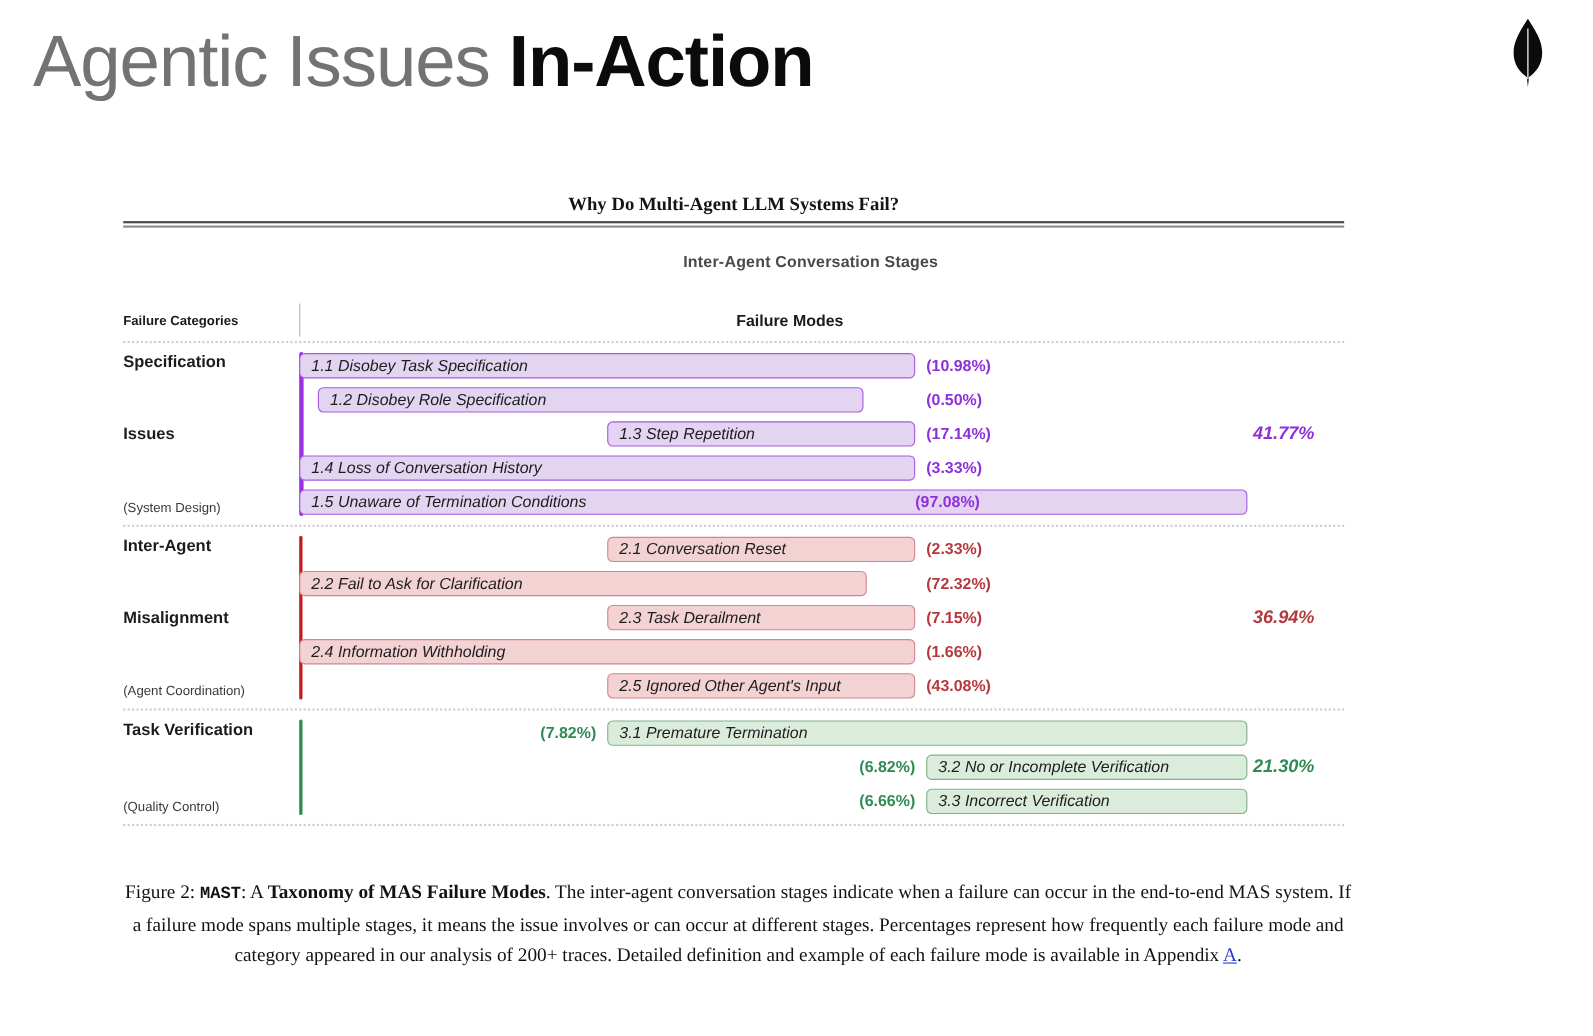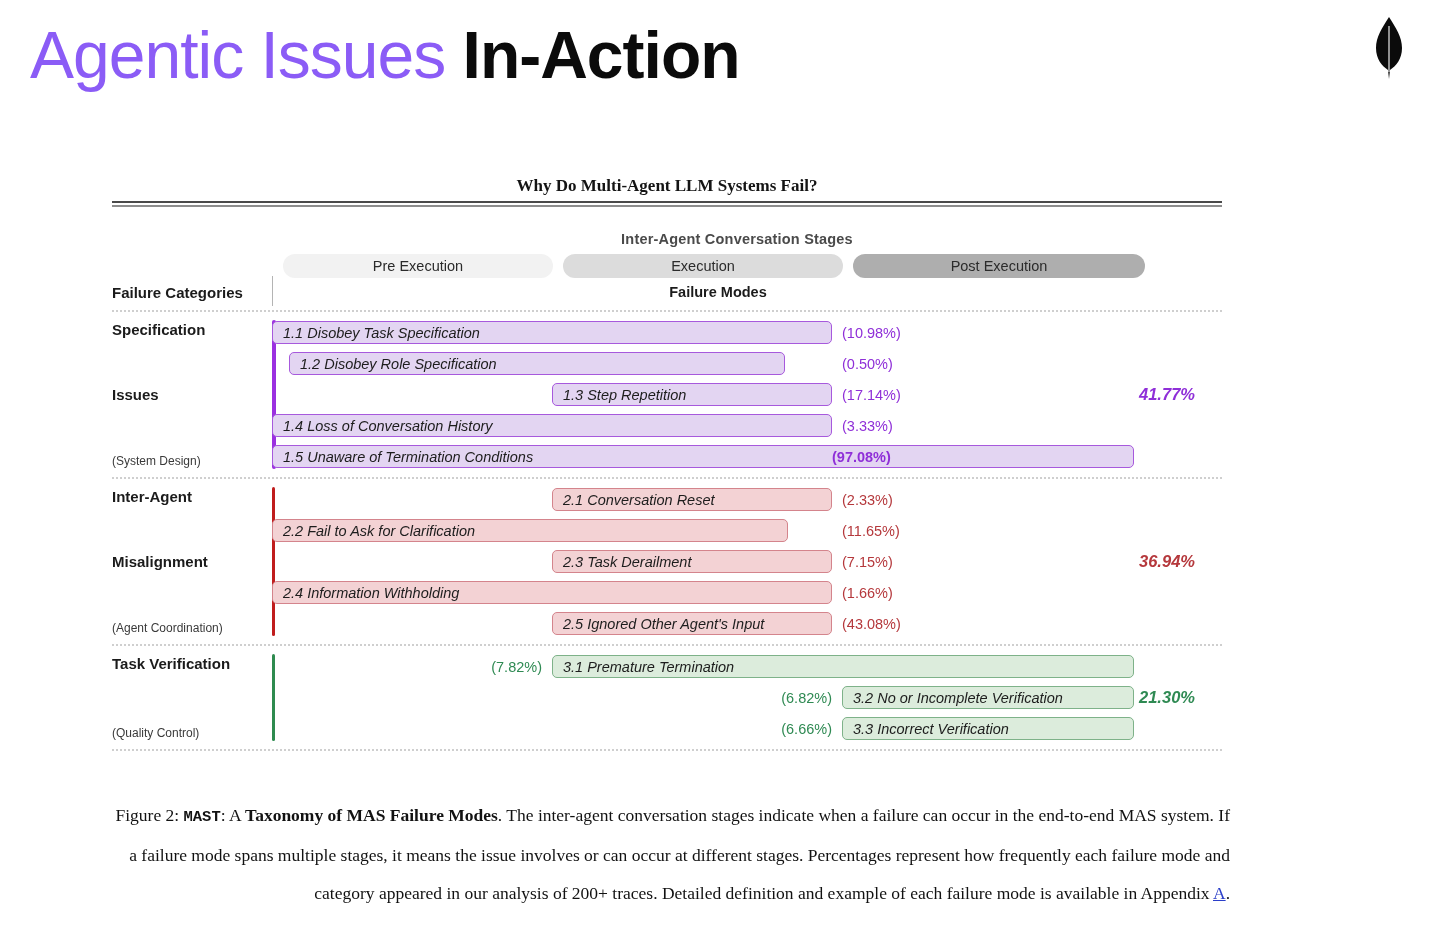--- a/index.html
+++ b/index.html
@@ -16,7 +16,7 @@
     font-size:66px;line-height:78px;font-weight:700;letter-spacing:-1px;
     white-space:nowrap;
   }
-  #slide-title .accent{color:#8b5cf6;font-weight:400;}
+  #slide-title .accent{color:#737373;font-weight:400;}
   #slide-title .plain{color:#0b0b0b;font-weight:700;}
   #brand-logo{position:absolute;left:1372px;top:16px;width:34px;height:64px;}
 

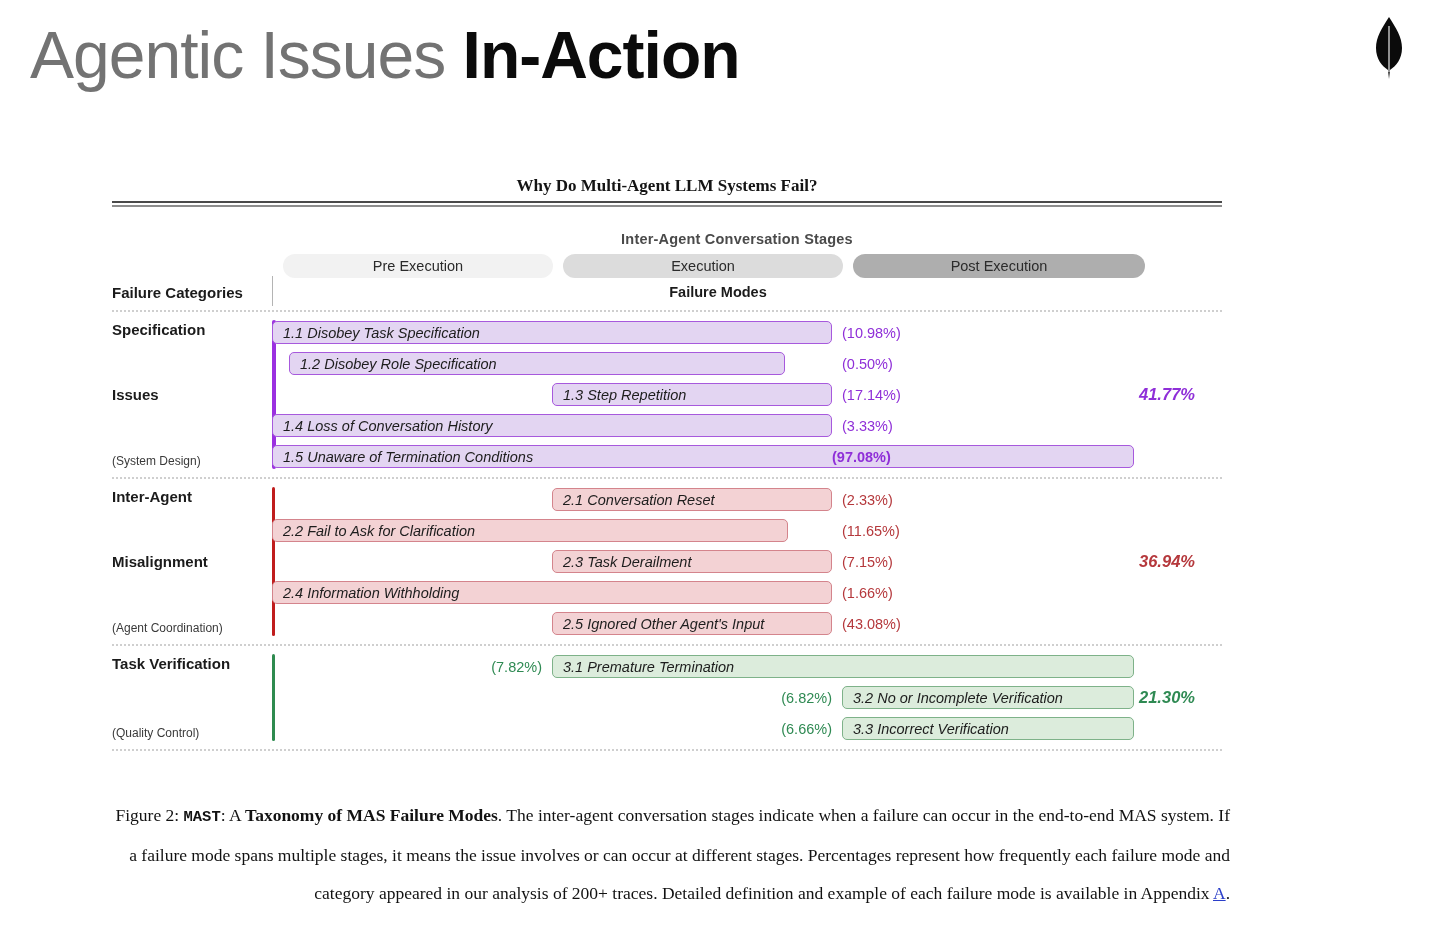--- a/index.html
+++ b/index.html
@@ -141,11 +141,6 @@
 
     <div id="stages-title">Inter-Agent Conversation Stages</div>
 
-    <div id="stage-pills">
-      <div class="stage-pill pre">Pre Execution</div>
-      <div class="stage-pill exec">Execution</div>
-      <div class="stage-pill post">Post Execution</div>
-    </div>
 
     <div id="col-head-left">Failure Categories</div>
     <div id="col-head-divider"></div>

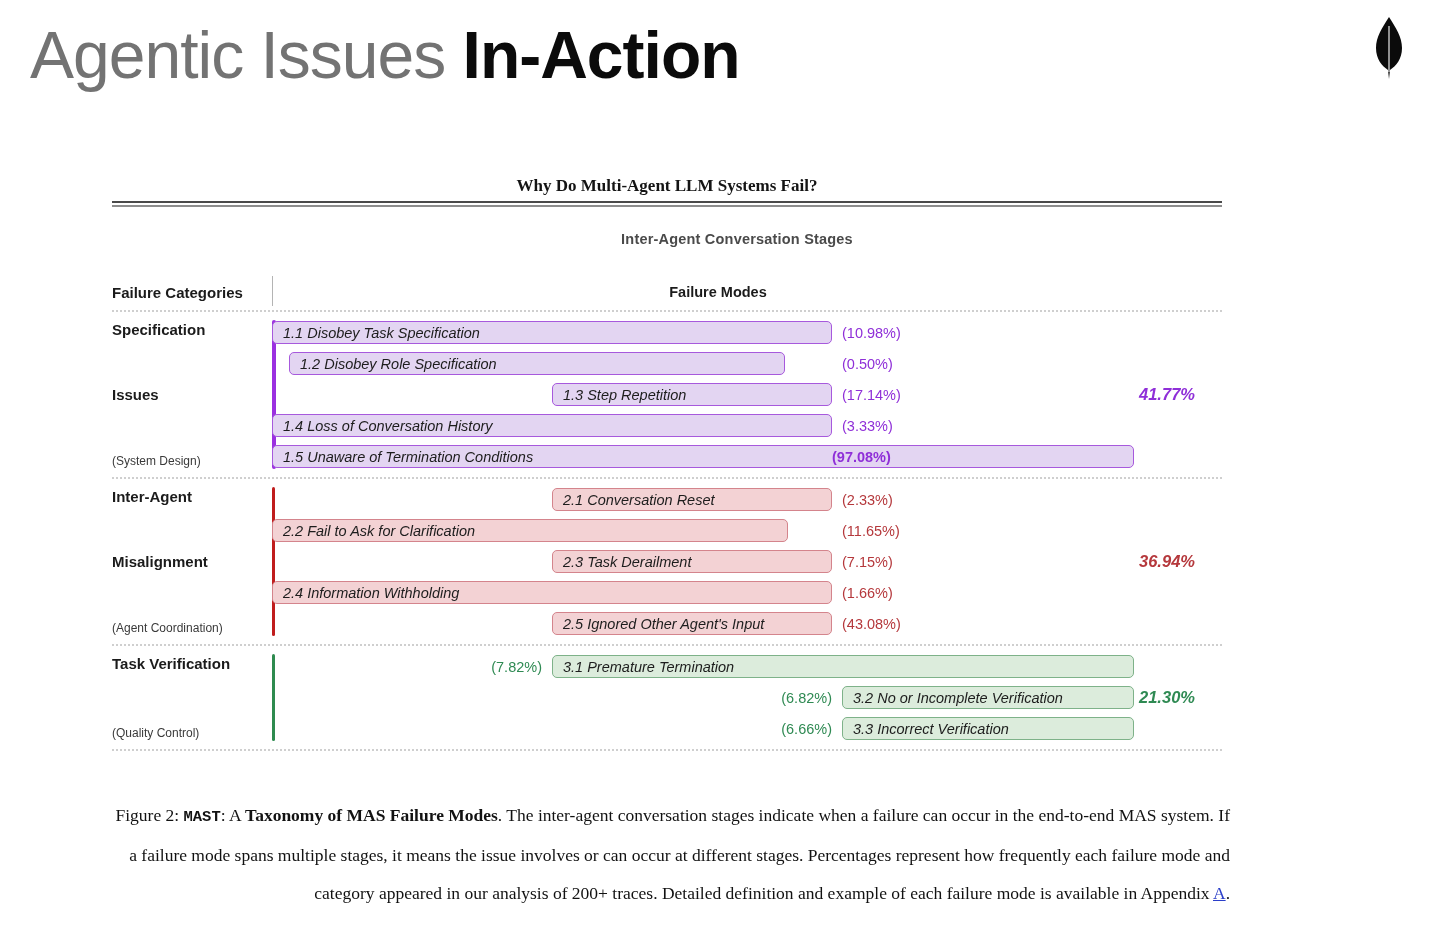--- a/index.html
+++ b/index.html
@@ -47,7 +47,7 @@
 
   #col-head-left{
     position:absolute;left:0px;top:108px;width:150px;text-align:left;
-    font-size:15px;font-weight:700;color:#1b1b1b;
+    font-size:12px;font-weight:700;color:#1b1b1b;
   }
   #col-head-divider{position:absolute;left:160px;top:100px;width:1px;height:30px;background:#b4b4b4;}
   #col-head-right{

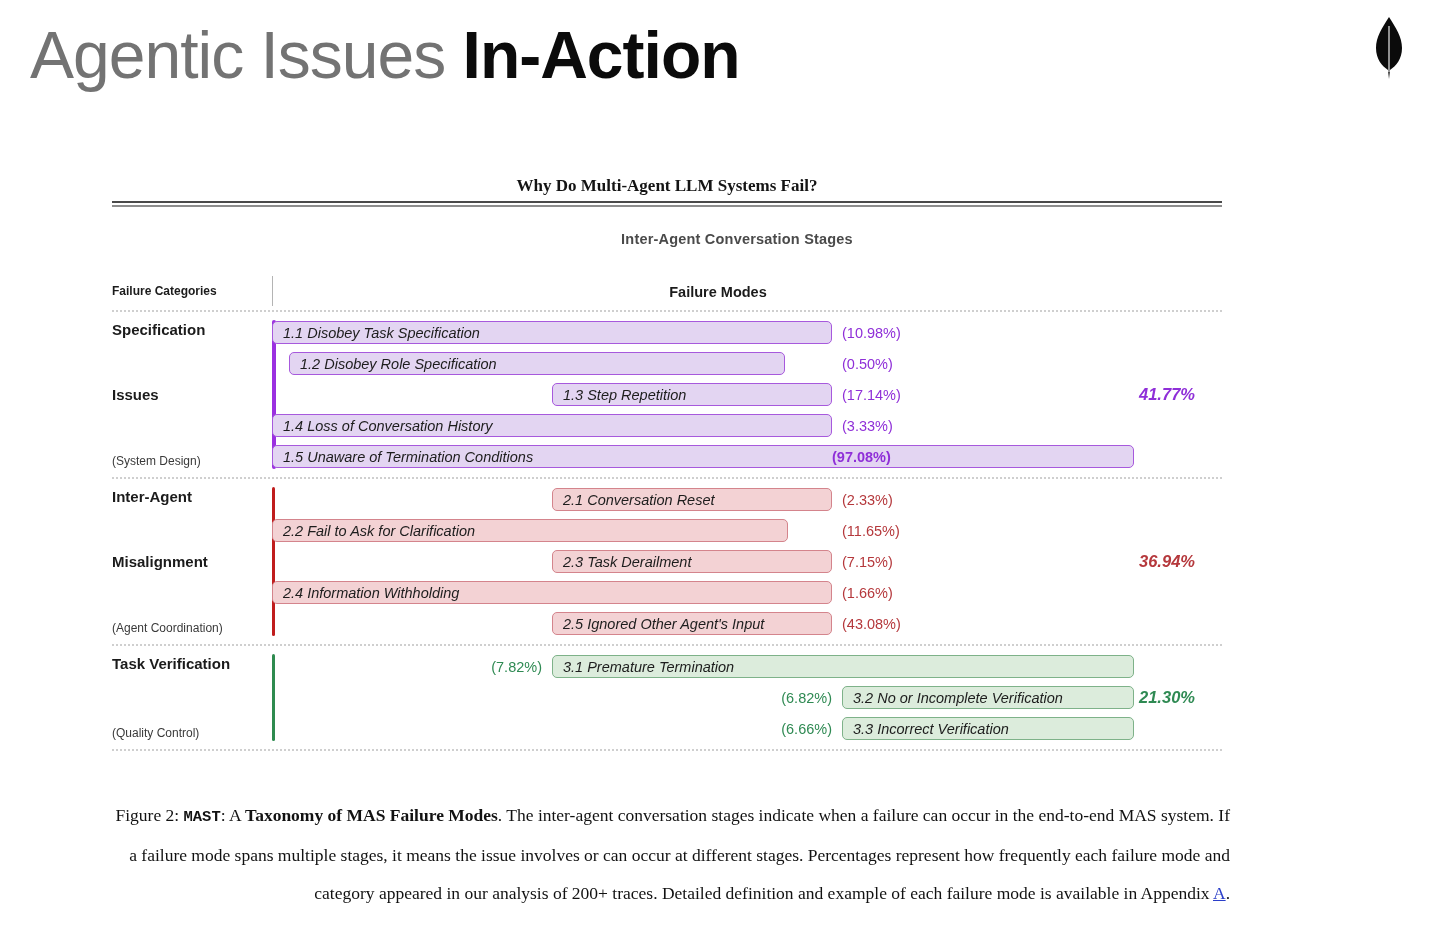--- a/index.html
+++ b/index.html
@@ -84,7 +84,7 @@
   }
   .pct{
     position:absolute;top:0;height:23px;display:flex;align-items:center;
-    font-size:14.5px;font-weight:400;white-space:nowrap;
+    font-size:14.5px;font-weight:700;white-space:nowrap;
   }
   .pct.inside{font-weight:600;}
 

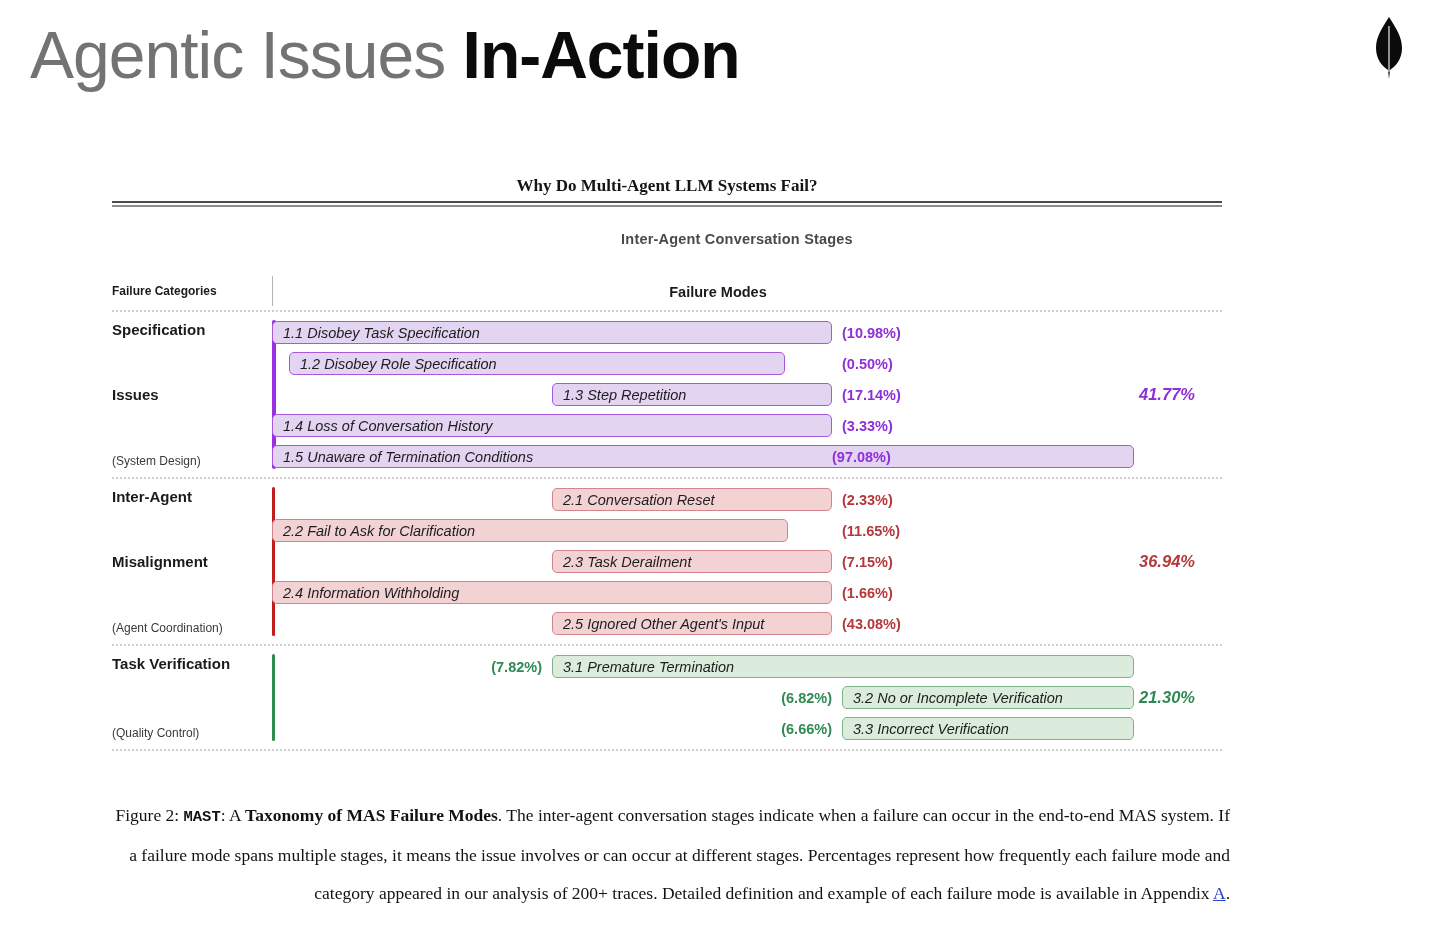--- a/index.html
+++ b/index.html
@@ -194,7 +194,7 @@
             </div>
             <div class="row">
               <div class="bar" style="left: 0px; width: 516px;">2.2 Fail to Ask for Clarification</div>
-              <div class="pct" style="left: 570px;">(11.65%)</div>
+              <div class="pct" style="left: 570px;">(72.32%)</div>
             </div>
             <div class="row">
               <div class="bar" style="left: 280px; width: 280px;">2.3 Task Derailment</div>

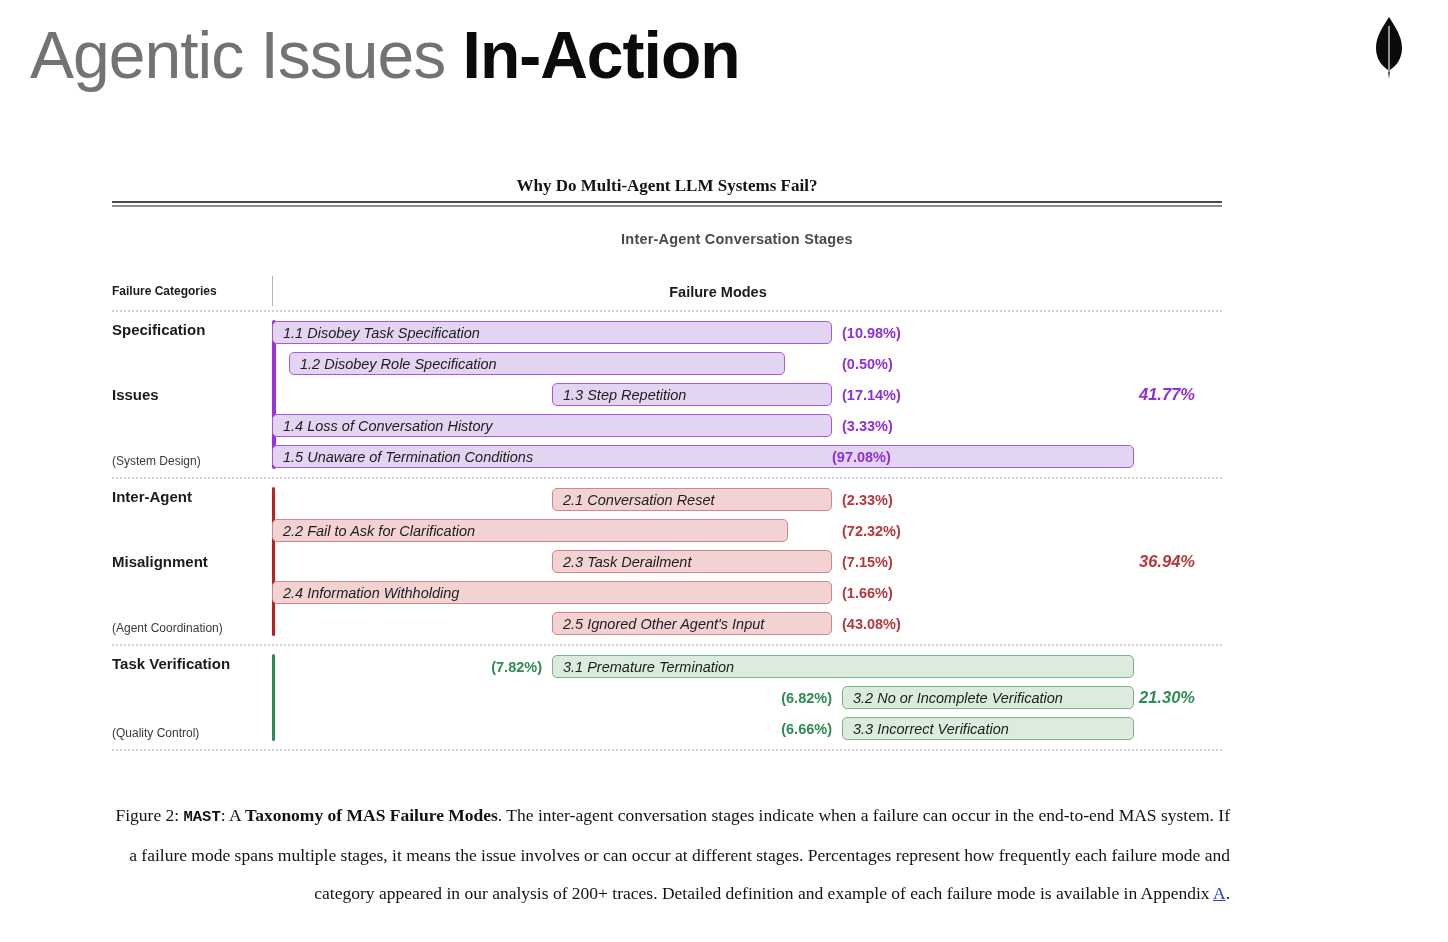--- a/index.html
+++ b/index.html
@@ -110,8 +110,8 @@
   
   #caption{
     position:absolute;left:112px;top:620px;width:1118px;
-    font-family:"Liberation Serif",serif;font-size:17.5px;line-height:38px;
-    color:#121212;text-align:right;
+    font-family:"Liberation Serif",serif;font-size:17.5px;line-height:28px;
+    color:#121212;text-align:center;
   }
   #caption b{font-weight:700;}
   #caption .mono{font-family:"Liberation Mono",monospace;font-weight:700;font-size:15.5px;}

